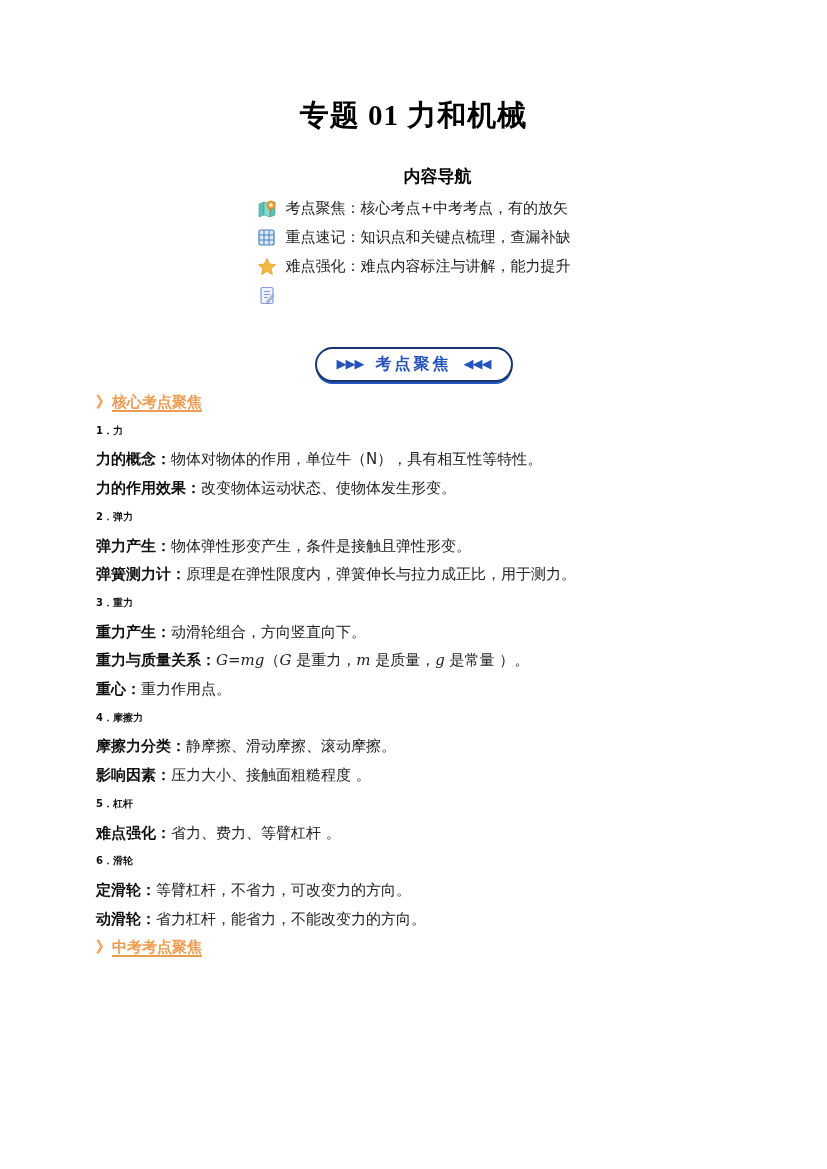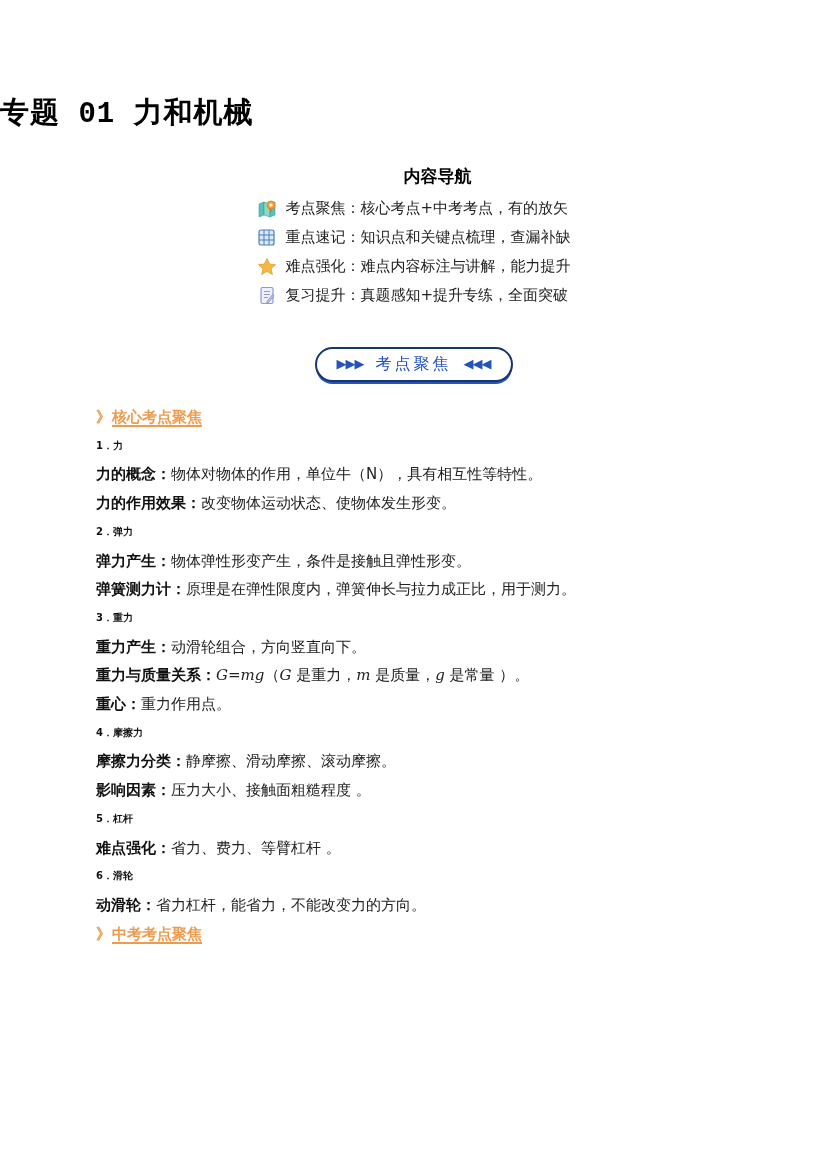--- a/index.html
+++ b/index.html
@@ -15,7 +15,8 @@
     color:#1a1a1a;
   }
   .doc-title{
-    font-family:Liberation Mono, monospace;
+    text-align:center;
+    font-family:Liberation Serif, serif;
     font-weight:700;
     font-size:29px;
     line-height:34px;

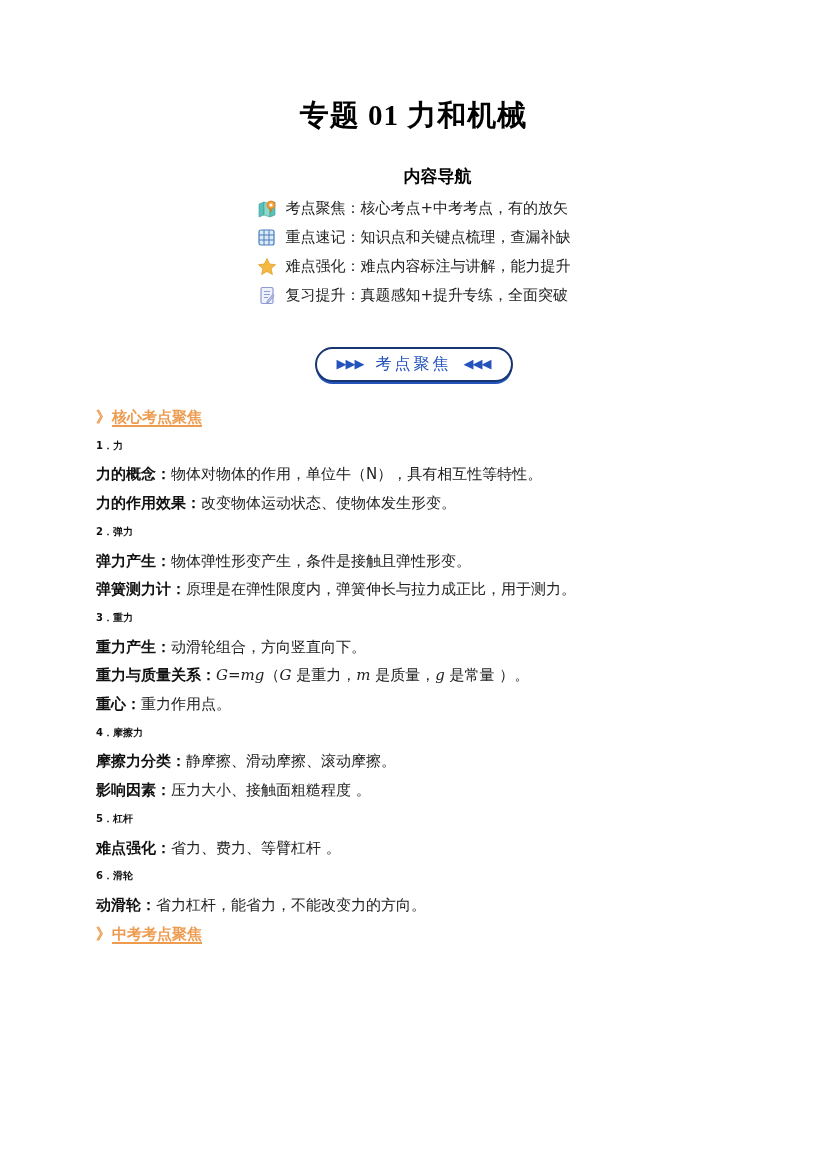--- a/index.html
+++ b/index.html
@@ -178,7 +178,6 @@
             <path d="M9 15.5 L14.5 8.5 L16 9.7 L10.5 16.5 L8.8 16.9 Z" fill="#b9c3ea" stroke="#7886c4" stroke-width="0.7"></path>
           </svg>
         </span>
-      <span>复习提升：真题感知+提升专练，全面突破</span>
     </li>
   </ul>
 

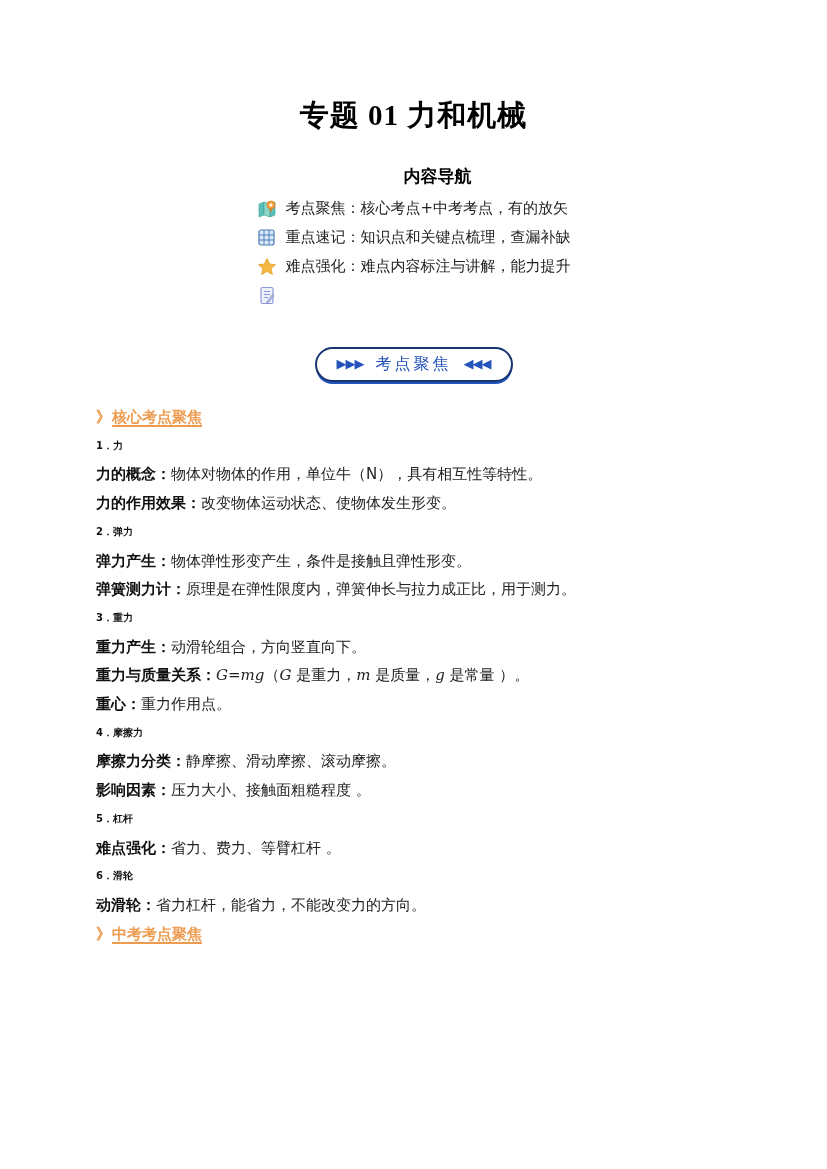--- a/index.html
+++ b/index.html
@@ -77,7 +77,7 @@
   }
   .banner .banner-label{
     color:#2453BC;
-    font-weight:400;
+    font-weight:700;
     font-size:16px;
     letter-spacing:3px;
     line-height:20px;

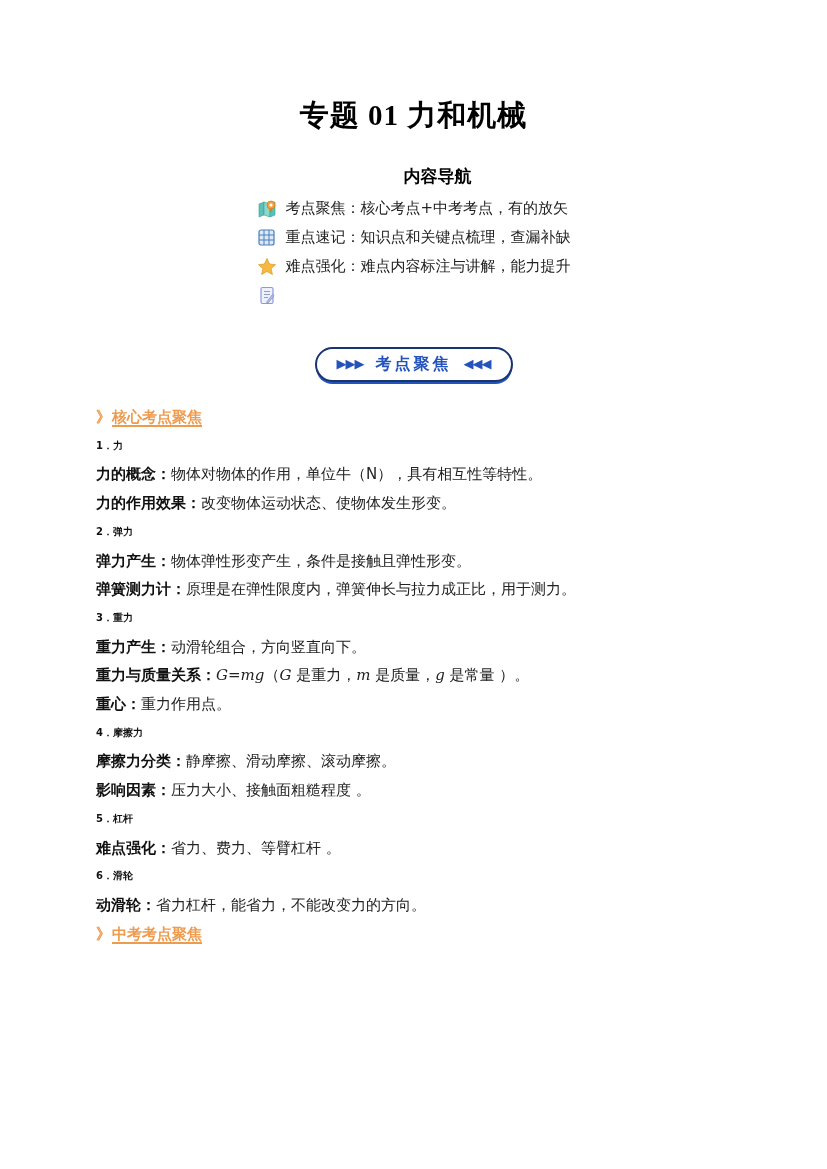--- a/index.html
+++ b/index.html
@@ -83,7 +83,7 @@
     line-height:20px;
   }
   .content{
-    margin-top:21px;
+    margin-top:6px;
     padding-left:96px;
     padding-right:90px;
   }

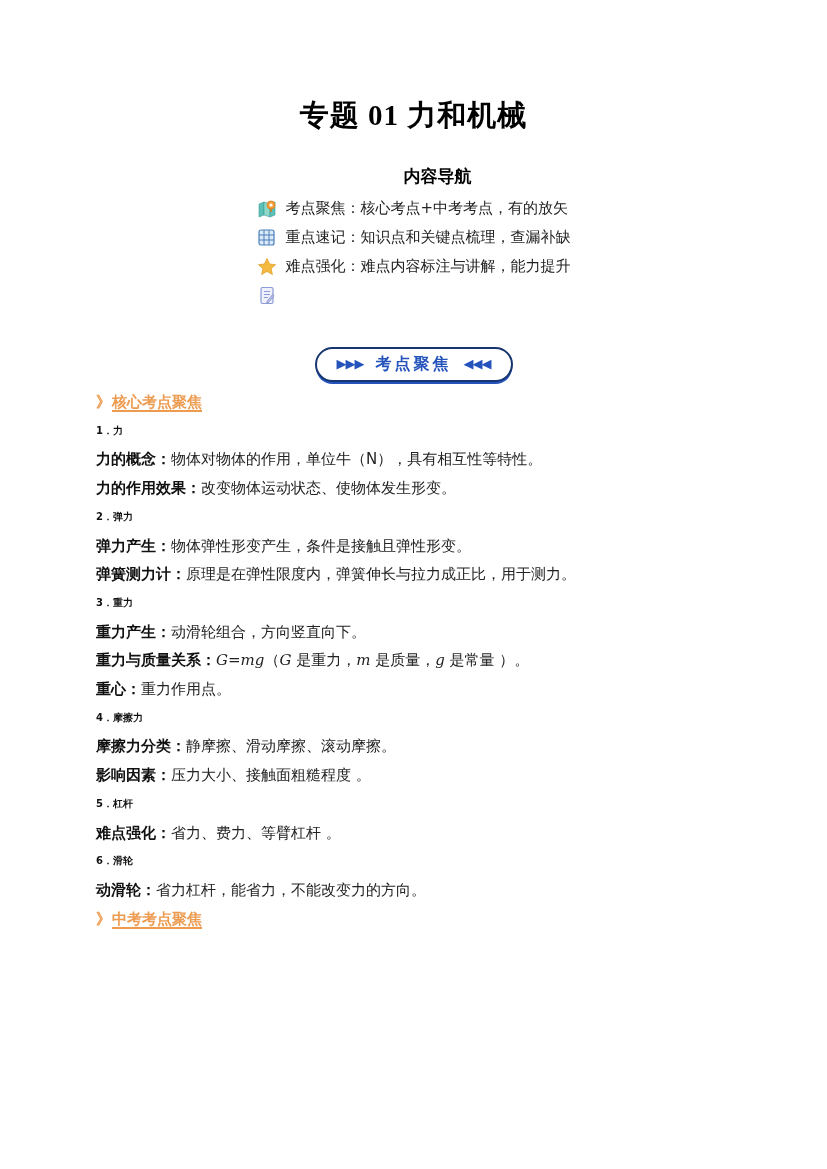--- a/index.html
+++ b/index.html
@@ -212,6 +212,7 @@
         <div class="section-number">5．杠杆</div>
         <div class="content-line"><span class="term-label">难点强化：</span><span class="run-plain">省力、费力、等臂杠杆 。</span></div>
         <div class="section-number">6．滑轮</div>
+        <div class="content-line"><span class="term-label">定滑轮：</span><span class="run-plain">等臂杠杆，不省力，可改变力的方向。</span></div>
         <div class="content-line"><span class="term-label">动滑轮：</span><span class="run-plain">省力杠杆，能省力，不能改变力的方向。</span></div>
       </div>
 

